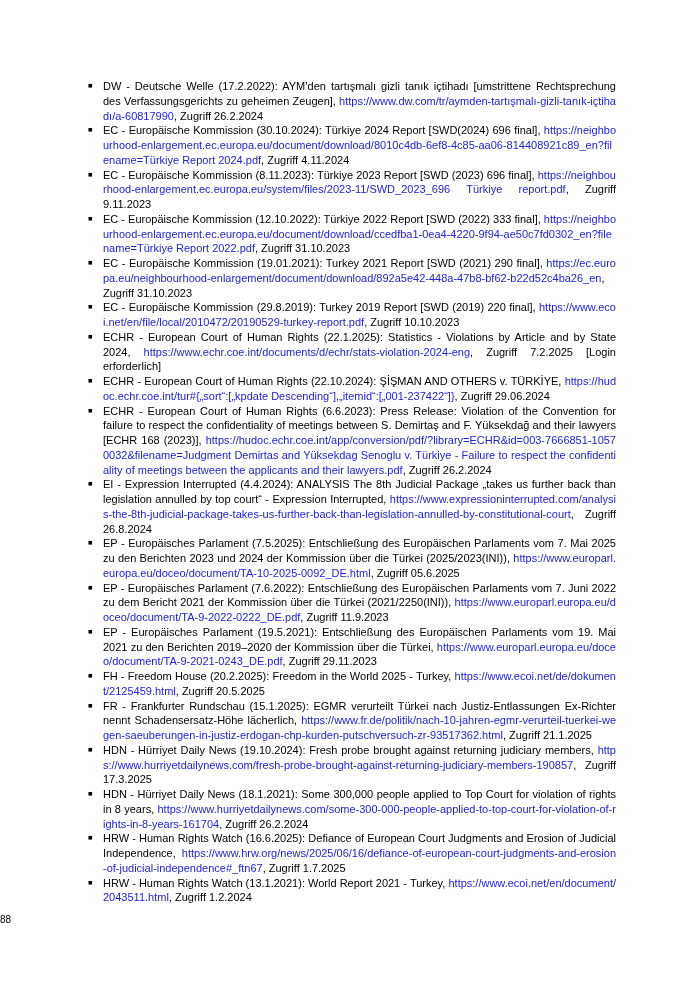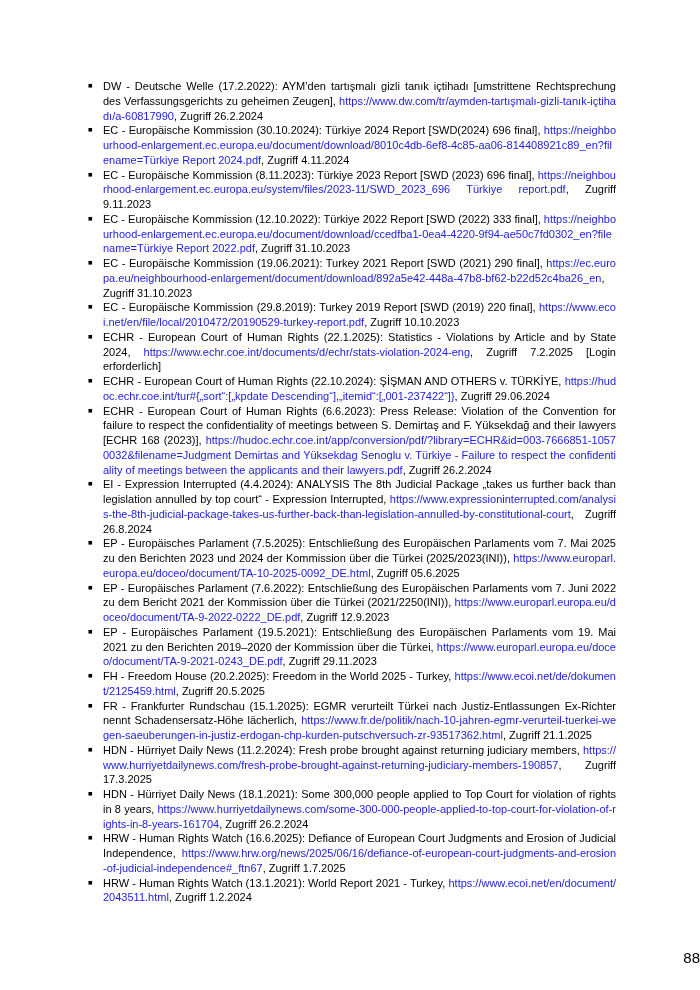--- a/index.html
+++ b/index.html
@@ -66,7 +66,7 @@
       <li><span class="bullet">■</span><span>EC - Europäische Kommission (30.10.2024): Türkiye 2024 Report [SWD(2024) 696 final], </span><a class="ref-link">https://neighbourhood-enlargement.ec.europa.eu/document/download/8010c4db-6ef8-4c85-aa06-814408921c89_en?filename=Türkiye Report 2024.pdf</a><span>, Zugriff 4.11.2024</span></li>
       <li><span class="bullet">■</span><span>EC - Europäische Kommission (8.11.2023): Türkiye 2023 Report [SWD (2023) 696 final], </span><a class="ref-link">https://neighbourhood-enlargement.ec.europa.eu/system/files/2023-11/SWD_2023_696 Türkiye report.pdf</a><span>, Zugriff 9.11.2023</span></li>
       <li><span class="bullet">■</span><span>EC - Europäische Kommission (12.10.2022): Türkiye 2022 Report [SWD (2022) 333 final], </span><a class="ref-link">https://neighbourhood-enlargement.ec.europa.eu/document/download/ccedfba1-0ea4-4220-9f94-ae50c7fd0302_en?filename=Türkiye Report 2022.pdf</a><span>, Zugriff 31.10.2023</span></li>
-      <li><span class="bullet">■</span><span>EC - Europäische Kommission (19.06.2021): Turkey 2021 Report [SWD (2021) 290 final], </span><a class="ref-link">https://ec.europa.eu/neighbourhood-enlargement/document/download/892a5e42-448a-47b8-bf62-b22d52c4ba26_en</a><span>, Zugriff 31.10.2023</span></li>
+      <li><span class="bullet">■</span><span>EC - Europäische Kommission (19.01.2021): Turkey 2021 Report [SWD (2021) 290 final], </span><a class="ref-link">https://ec.europa.eu/neighbourhood-enlargement/document/download/892a5e42-448a-47b8-bf62-b22d52c4ba26_en</a><span>, Zugriff 31.10.2023</span></li>
       <li><span class="bullet">■</span><span>EC - Europäische Kommission (29.8.2019): Turkey 2019 Report [SWD (2019) 220 final], </span><a class="ref-link">https://www.ecoi.net/en/file/local/2010472/20190529-turkey-report.pdf</a><span>, Zugriff 10.10.2023</span></li>
       <li><span class="bullet">■</span><span>ECHR - European Court of Human Rights (22.1.2025): Statistics - Violations by Article and by State 2024, </span><a class="ref-link">https://www.echr.coe.int/documents/d/echr/stats-violation-2024-eng</a><span>, Zugriff 7.2.2025 [Login erforderlich]</span></li>
       <li><span class="bullet">■</span><span>ECHR - European Court of Human Rights (22.10.2024): ŞİŞMAN AND OTHERS v. TÜRKİYE, </span><a class="ref-link">https://hudoc.echr.coe.int/tur#{„sort“:[„kpdate Descending“],„itemid“:[„001-237422“]}</a><span>, Zugriff 29.06.2024</span></li>

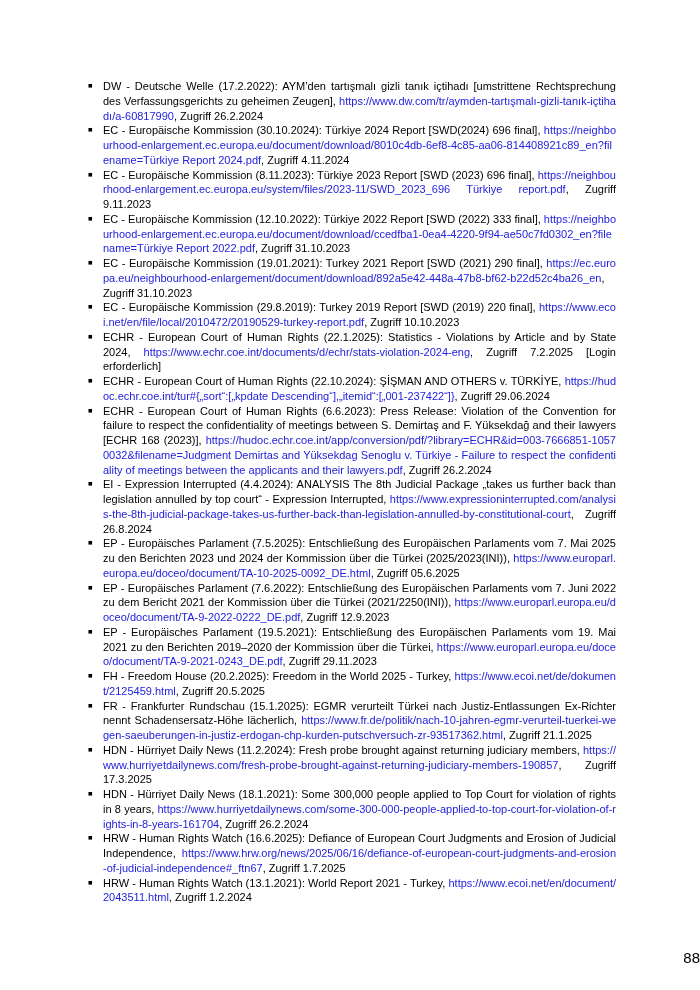--- a/index.html
+++ b/index.html
@@ -73,7 +73,7 @@
       <li><span class="bullet">■</span><span>ECHR - European Court of Human Rights (6.6.2023): Press Release: Violation of the Convention for failure to respect the confidentiality of meetings between S. Demirtaş and F. Yüksekdağ and their lawyers [ECHR 168 (2023)], </span><a class="ref-link">https://hudoc.echr.coe.int/app/conversion/pdf/?library=ECHR&amp;id=003-7666851-10570032&amp;filename=Judgment Demirtas and Yüksekdag Senoglu v. Türkiye - Failure to respect the confidentiality of meetings between the applicants and their lawyers.pdf</a><span>, Zugriff 26.2.2024</span></li>
       <li><span class="bullet">■</span><span>EI - Expression Interrupted (4.4.2024): ANALYSIS The 8th Judicial Package „takes us further back than legislation annulled by top court“ - Expression Interrupted, </span><a class="ref-link">https://www.expressioninterrupted.com/analysis-the-8th-judicial-package-takes-us-further-back-than-legislation-annulled-by-constitutional-court</a><span>, Zugriff 26.8.2024</span></li>
       <li><span class="bullet">■</span><span>EP - Europäisches Parlament (7.5.2025): Entschließung des Europäischen Parlaments vom 7. Mai 2025 zu den Berichten 2023 und 2024 der Kommission über die Türkei (2025/2023(INI)), </span><a class="ref-link">https://www.europarl.europa.eu/doceo/document/TA-10-2025-0092_DE.html</a><span>, Zugriff 05.6.2025</span></li>
-      <li><span class="bullet">■</span><span>EP - Europäisches Parlament (7.6.2022): Entschließung des Europäischen Parlaments vom 7. Juni 2022 zu dem Bericht 2021 der Kommission über die Türkei (2021/2250(INI)), </span><a class="ref-link">https://www.europarl.europa.eu/doceo/document/TA-9-2022-0222_DE.pdf</a><span>, Zugriff 12.9.2023</span></li>
+      <li><span class="bullet">■</span><span>EP - Europäisches Parlament (7.6.2022): Entschließung des Europäischen Parlaments vom 7. Juni 2022 zu dem Bericht 2021 der Kommission über die Türkei (2021/2250(INI)), </span><a class="ref-link">https://www.europarl.europa.eu/doceo/document/TA-9-2022-0222_DE.pdf</a><span>, Zugriff 11.9.2023</span></li>
       <li><span class="bullet">■</span><span>EP - Europäisches Parlament (19.5.2021): Entschließung des Europäischen Parlaments vom 19. Mai 2021 zu den Berichten 2019–2020 der Kommission über die Türkei, </span><a class="ref-link">https://www.europarl.europa.eu/doceo/document/TA-9-2021-0243_DE.pdf</a><span>, Zugriff 29.11.2023</span></li>
       <li><span class="bullet">■</span><span>FH - Freedom House (20.2.2025): Freedom in the World 2025 - Turkey, </span><a class="ref-link">https://www.ecoi.net/de/dokument/2125459.html</a><span>, Zugriff 20.5.2025</span></li>
       <li><span class="bullet">■</span><span>FR - Frankfurter Rundschau (15.1.2025): EGMR verurteilt Türkei nach Justiz-Entlassungen Ex-Richter nennt Schadensersatz-Höhe lächerlich, </span><a class="ref-link">https://www.fr.de/politik/nach-10-jahren-egmr-verurteil-tuerkei-wegen-saeuberungen-in-justiz-erdogan-chp-kurden-putschversuch-zr-93517362.html</a><span>, Zugriff 21.1.2025</span></li>

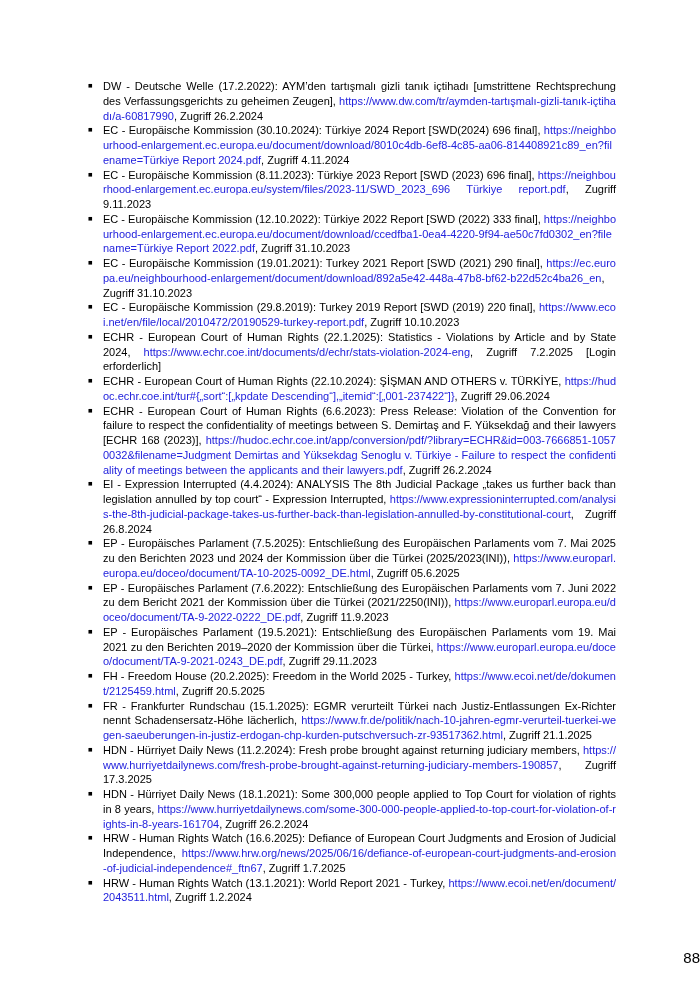--- a/index.html
+++ b/index.html
@@ -77,7 +77,7 @@
       <li><span class="bullet">■</span><span>EP - Europäisches Parlament (19.5.2021): Entschließung des Europäischen Parlaments vom 19. Mai 2021 zu den Berichten 2019–2020 der Kommission über die Türkei, </span><a class="ref-link">https://www.europarl.europa.eu/doceo/document/TA-9-2021-0243_DE.pdf</a><span>, Zugriff 29.11.2023</span></li>
       <li><span class="bullet">■</span><span>FH - Freedom House (20.2.2025): Freedom in the World 2025 - Turkey, </span><a class="ref-link">https://www.ecoi.net/de/dokument/2125459.html</a><span>, Zugriff 20.5.2025</span></li>
       <li><span class="bullet">■</span><span>FR - Frankfurter Rundschau (15.1.2025): EGMR verurteilt Türkei nach Justiz-Entlassungen Ex-Richter nennt Schadensersatz-Höhe lächerlich, </span><a class="ref-link">https://www.fr.de/politik/nach-10-jahren-egmr-verurteil-tuerkei-wegen-saeuberungen-in-justiz-erdogan-chp-kurden-putschversuch-zr-93517362.html</a><span>, Zugriff 21.1.2025</span></li>
-      <li><span class="bullet">■</span><span>HDN - Hürriyet Daily News (11.2.2024): Fresh probe brought against returning judiciary members, </span><a class="ref-link">https://www.hurriyetdailynews.com/fresh-probe-brought-against-returning-judiciary-members-190857</a><span>, Zugriff 17.3.2025</span></li>
+      <li><span class="bullet">■</span><span>HDN - Hürriyet Daily News (19.10.2024): Fresh probe brought against returning judiciary members, </span><a class="ref-link">https://www.hurriyetdailynews.com/fresh-probe-brought-against-returning-judiciary-members-190857</a><span>, Zugriff 17.3.2025</span></li>
       <li><span class="bullet">■</span><span>HDN - Hürriyet Daily News (18.1.2021): Some 300,000 people applied to Top Court for violation of rights in 8 years, </span><a class="ref-link">https://www.hurriyetdailynews.com/some-300-000-people-applied-to-top-court-for-violation-of-rights-in-8-years-161704</a><span>, Zugriff 26.2.2024</span></li>
       <li><span class="bullet">■</span><span>HRW - Human Rights Watch (16.6.2025): Defiance of European Court Judgments and Erosion of Judicial Independence, </span><a class="ref-link">https://www.hrw.org/news/2025/06/16/defiance-of-european-court-judgments-and-erosion-of-judicial-independence#_ftn67</a><span>, Zugriff 1.7.2025</span></li>
       <li><span class="bullet">■</span><span>HRW - Human Rights Watch (13.1.2021): World Report 2021 - Turkey, </span><a class="ref-link">https://www.ecoi.net/en/document/2043511.html</a><span>, Zugriff 1.2.2024</span></li>

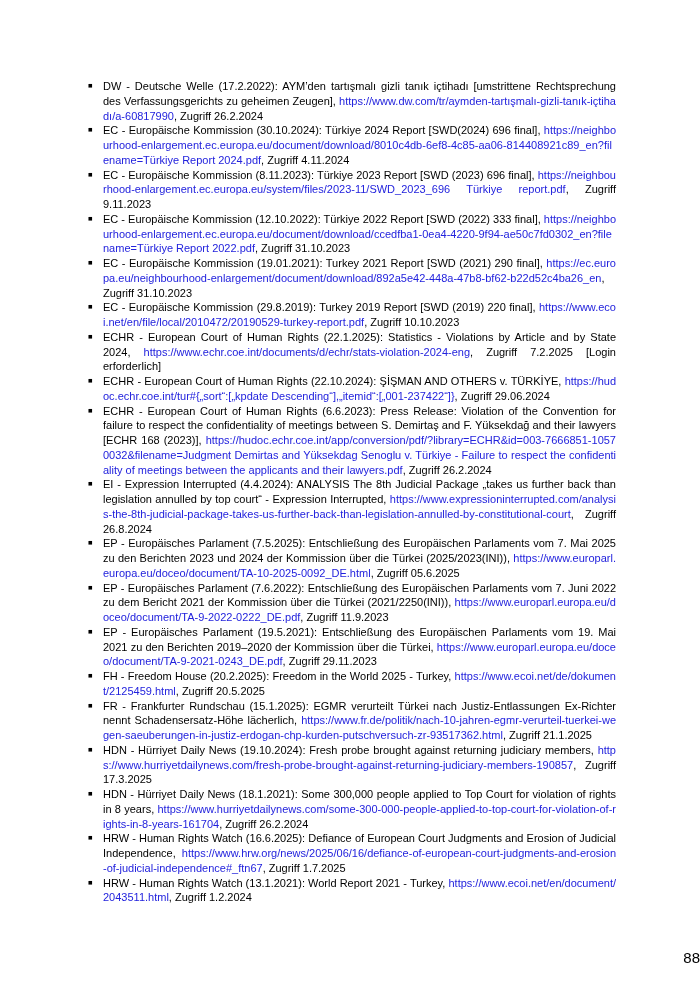--- a/index.html
+++ b/index.html
@@ -51,9 +51,9 @@
     position: absolute;
     left: 0;
     right: 0;
-    top: 949px;
-    text-align: right;
-    font-size: 15px;
+    top: 914px;
+    text-align: left;
+    font-size: 10px;
     color: #000000;
   }
 </style>

